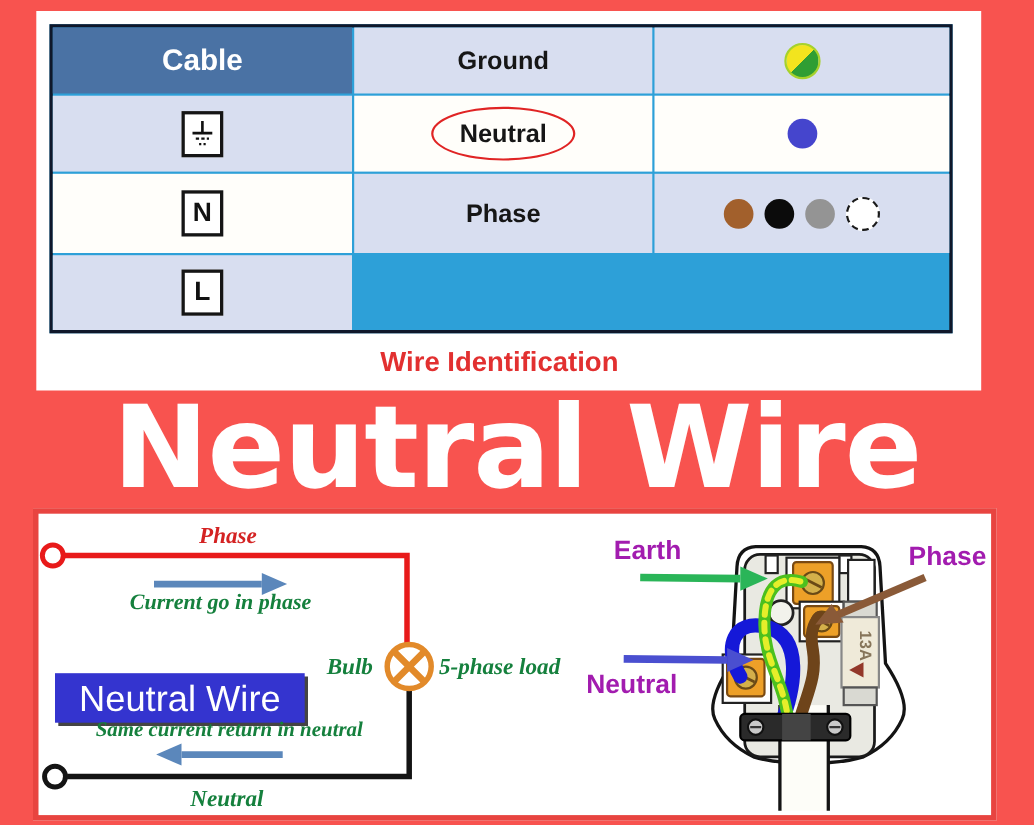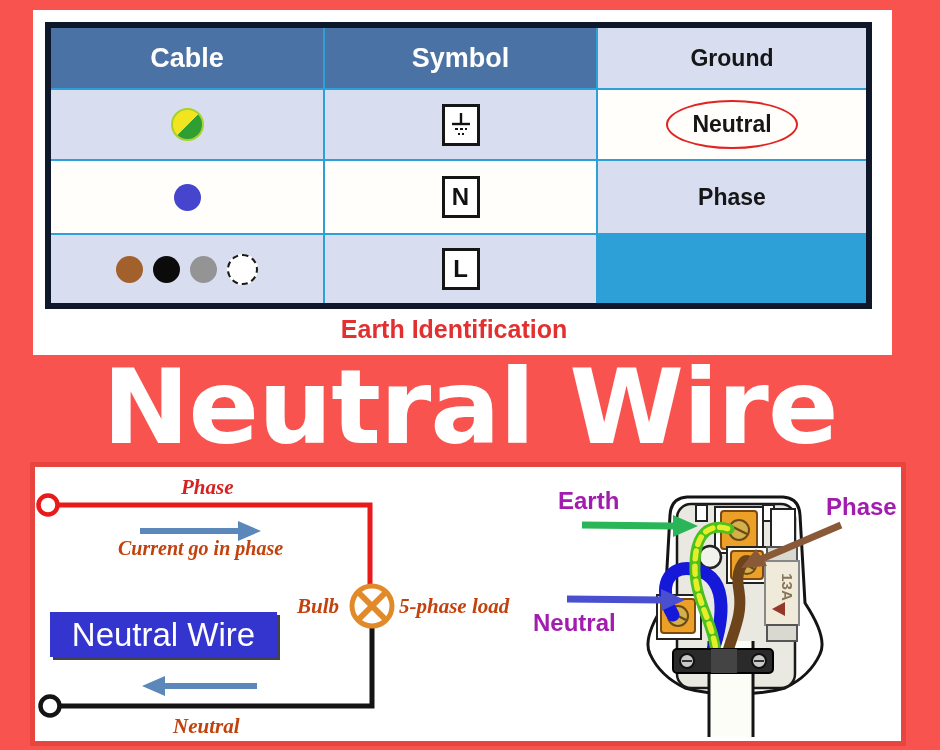--- a/index.html
+++ b/index.html
@@ -13,7 +13,7 @@
     position:absolute; left:12px; top:12px;
     display:grid; grid-template-columns:272px 271px 268px;
     grid-template-rows:60px 69px 72px 68px;
-    gap:2px; background:#2da0d8; border:6px solid #0f172a;
+    gap:2px; background:#2da0d8; border:3px solid #0f172a;
   }
   .cell { display:flex; align-items:center; justify-content:center; }
   .cell.hdr { background:#4a72a4; color:#ffffff; font-size:27px; font-weight:bold; }

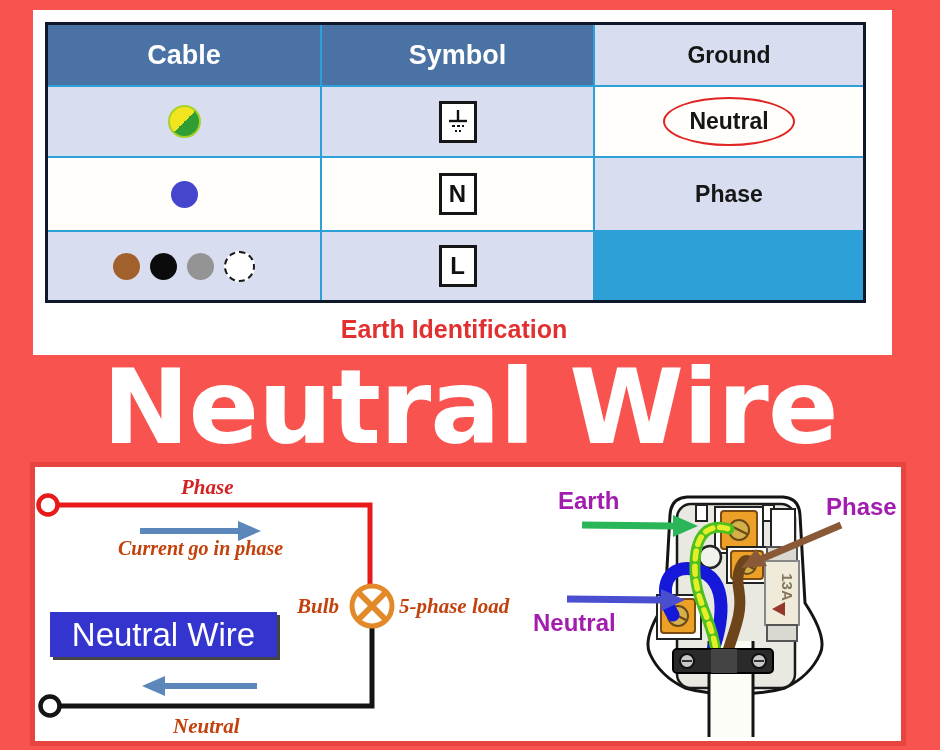--- a/index.html
+++ b/index.html
@@ -81,9 +81,6 @@
       <div class="cell hdr">
           <span>Cable</span>
         </div>
-      <div class="cell hdr">
-          <span>Symbol</span>
-        </div>
 
       <div class="cell alt">
         <span class="row-label">Ground</span>

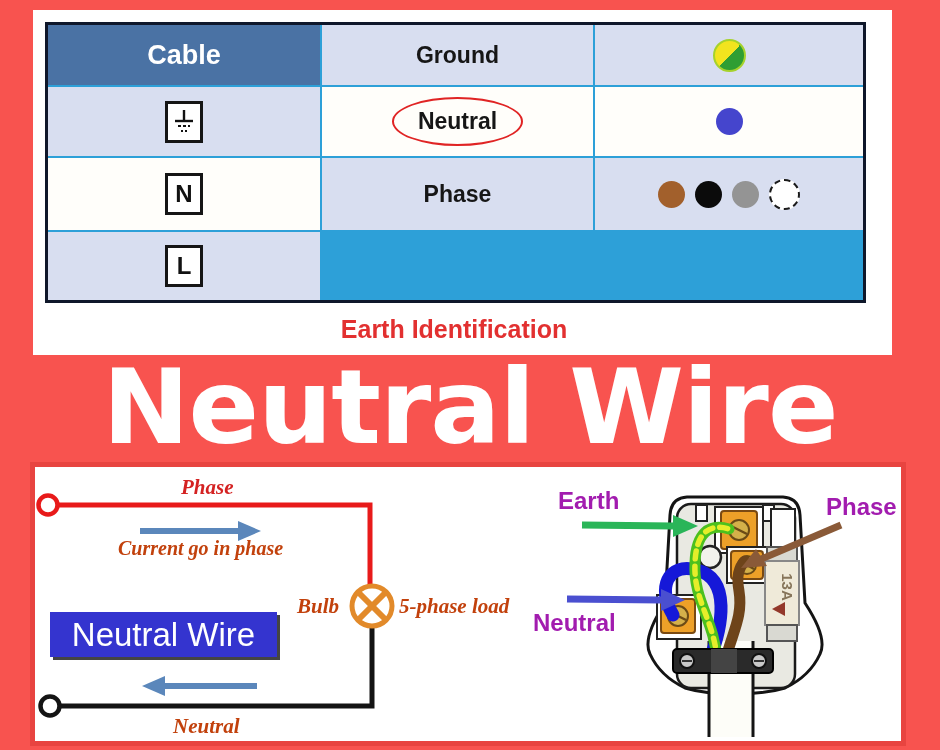--- a/index.html
+++ b/index.html
@@ -128,7 +128,7 @@
         <span class="sym-box">L</span>
       </div>
     </div>
-    <div class="table-caption">Earth Identification</div>
+    <div class="table-caption">Wire Identification</div>
   </div>
 
   <div class="headline">Neutral Wire</div>

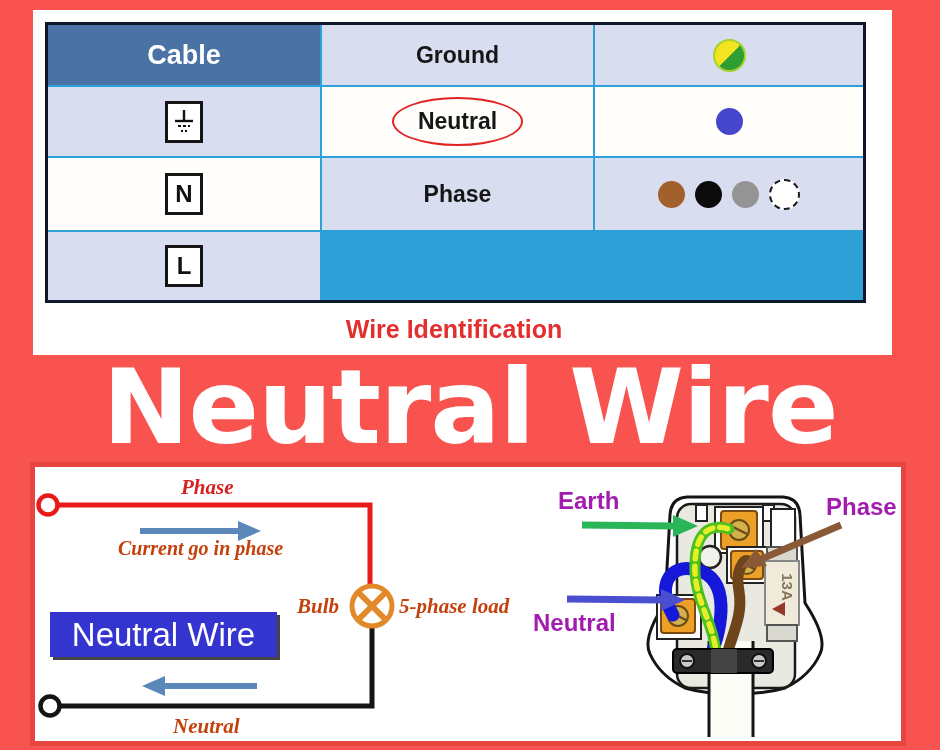--- a/index.html
+++ b/index.html
@@ -50,7 +50,7 @@
     background:#ffffff; border:5px solid #e84440; box-sizing:border-box;
   }
   .layer { position:absolute; left:0; top:0; }
-  .serif-i { position:absolute; font-family:"Liberation Serif", serif; font-style:italic; font-weight:bold; color:#c2410c; white-space:nowrap; }
+  .serif-i { position:absolute; font-family:"Liberation Serif", serif; font-style:italic; font-weight:bold; color:#15803d; white-space:nowrap; }
   .lbl-phase-top { left:146px; top:8px; font-size:21px; color:#d42222; }
   .lbl-current-go { left:83px; top:70px; font-size:20px; }
   .lbl-bulb { left:262px; top:127px; font-size:21px;text-align:center; }

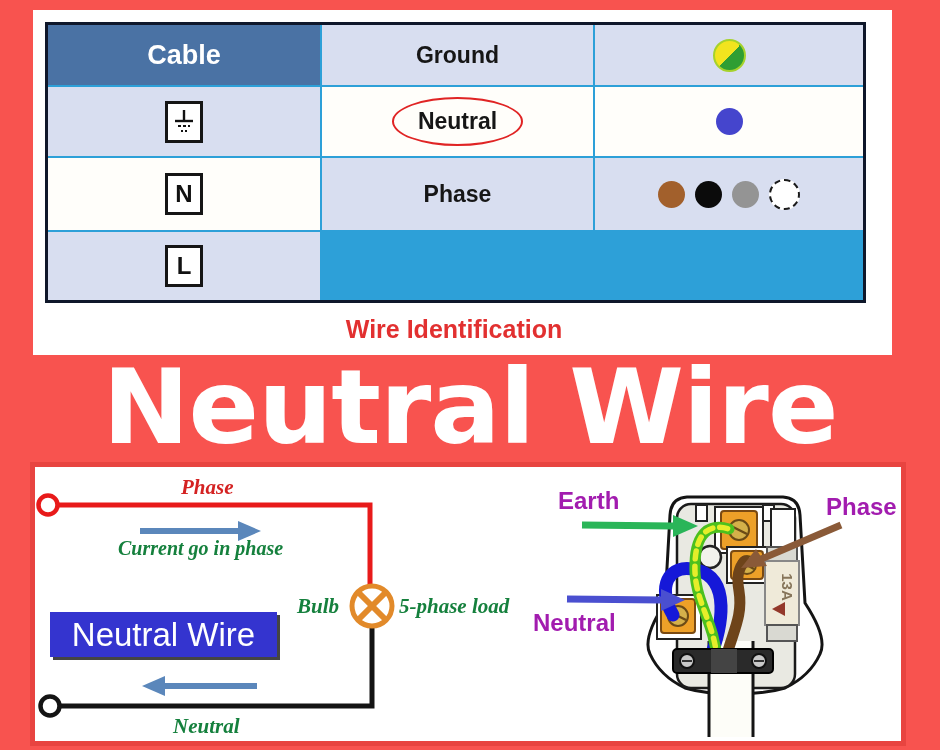--- a/index.html
+++ b/index.html
@@ -238,6 +238,7 @@
     <div class="serif-i lbl-bulb">Bulb</div>
     <div class="serif-i lbl-load">5-phase load</div>
     <div class="neutral-box">Neutral Wire</div>
+    <div class="serif-i lbl-return">Same current return in neutral</div>
     <div class="serif-i lbl-neutral-bottom">Neutral</div>
 
     <div class="plug-label lbl-earth">Earth</div>

